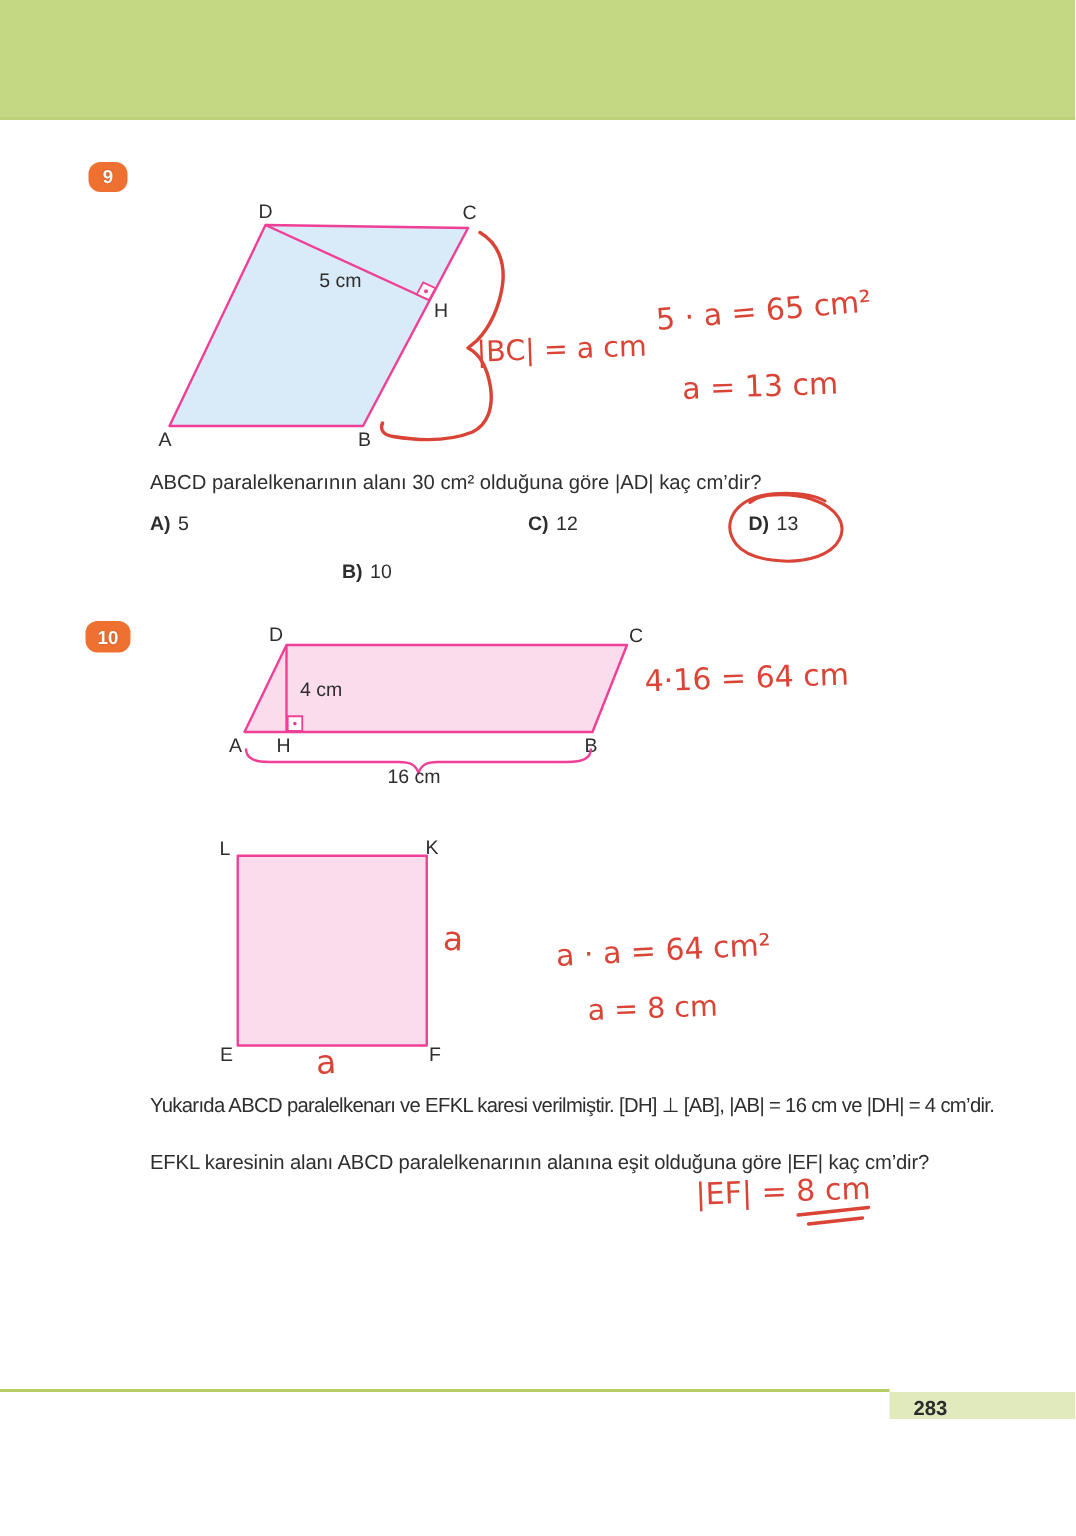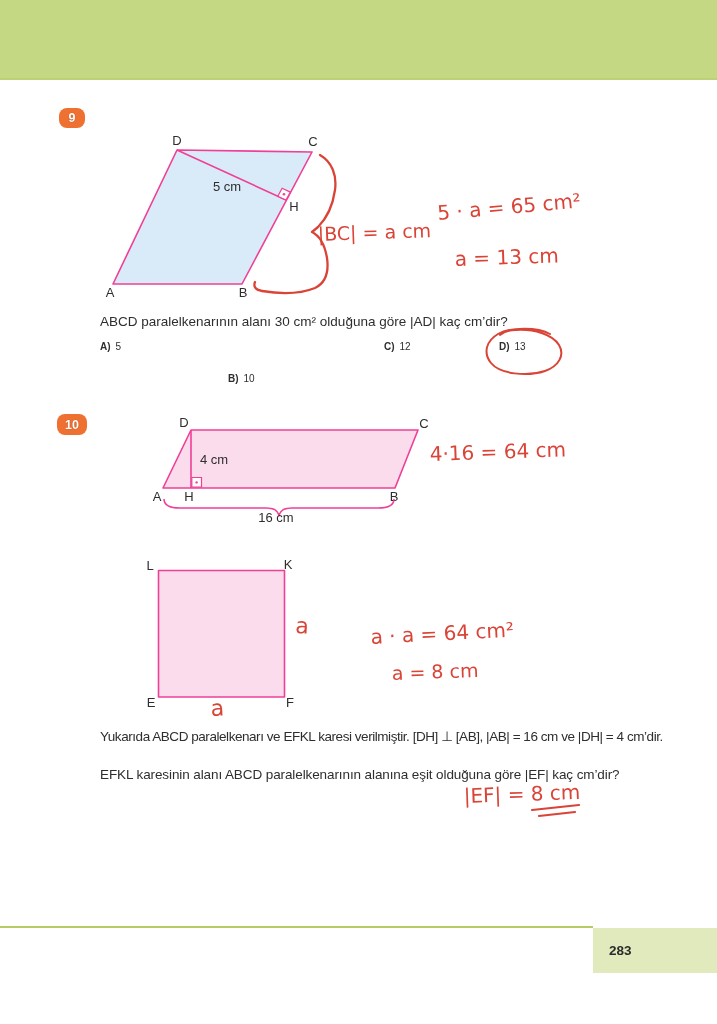--- a/index.html
+++ b/index.html
@@ -30,7 +30,7 @@
   .question{left:100px;top:314px;}
   .line1{left:100px;top:729px;letter-spacing:-0.45px;}
   .line2{left:100px;top:755px;letter-spacing:-0.1px;margin-top:12px;}
-  .choice{position:absolute;top:341px;font-size:10px;white-space:nowrap;}
+  .choice{position:absolute;top:341px;font-size:13px;white-space:nowrap;}
   .choice .key{font-weight:bold;}
   .choice .val{margin-left:5px;}
   .choice.a{left:100px;} .choice.b{left:228px;margin-top:32px;} .choice.c{left:352px;margin-left:32px;} .choice.d{left:499px;}

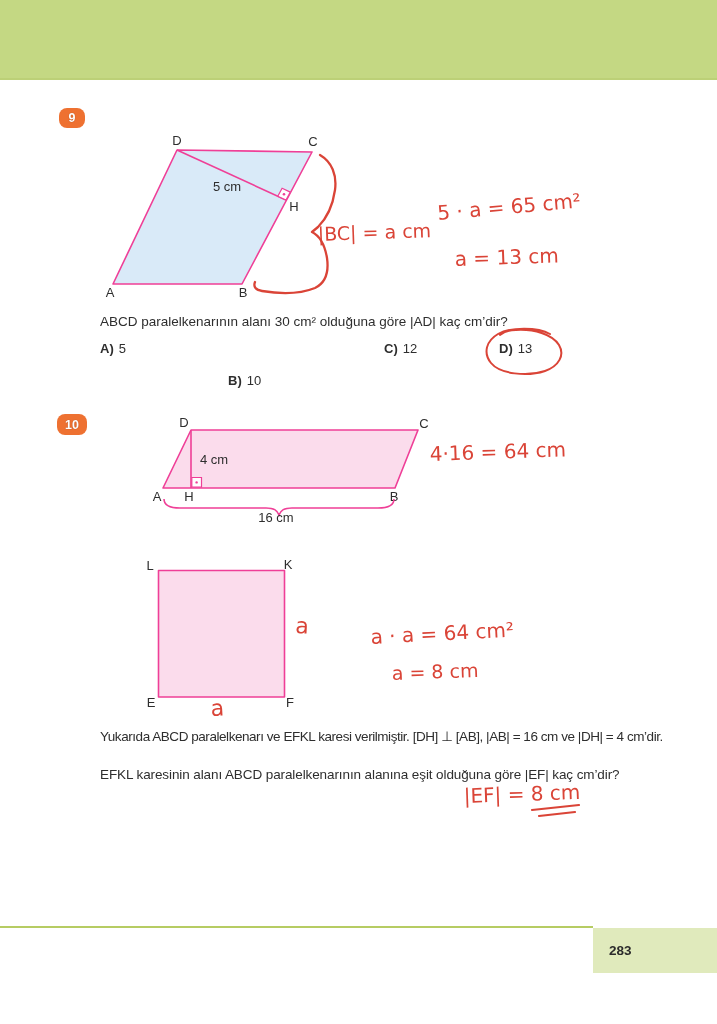--- a/index.html
+++ b/index.html
@@ -33,7 +33,7 @@
   .choice{position:absolute;top:341px;font-size:13px;white-space:nowrap;}
   .choice .key{font-weight:bold;}
   .choice .val{margin-left:5px;}
-  .choice.a{left:100px;} .choice.b{left:228px;margin-top:32px;} .choice.c{left:352px;margin-left:32px;} .choice.d{left:499px;}
+  .choice.a{left:100px;} .choice.b{left:228px;margin-top:32px;} .choice.c{left:352px;} .choice.d{left:499px;}
   .rule{position:absolute;left:0;top:926px;width:593px;height:2px;background:var(--rule-green);}
   .pagebox{position:absolute;left:593px;top:928px;width:124px;height:45px;
     background:var(--pagebox-green);display:flex;align-items:center;}

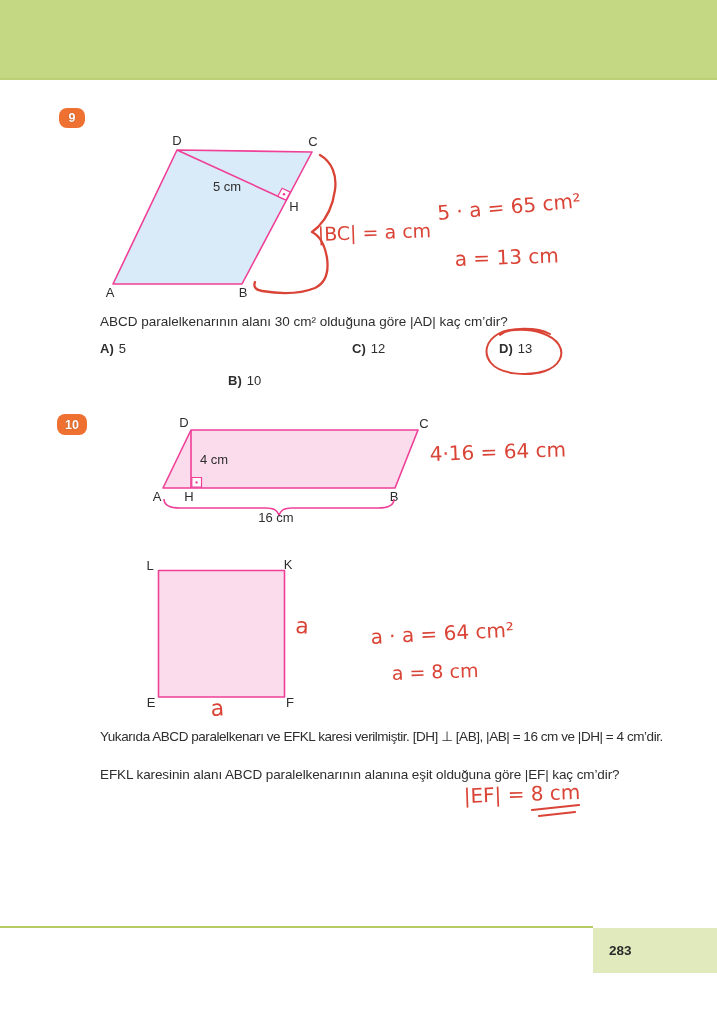--- a/index.html
+++ b/index.html
@@ -35,8 +35,8 @@
   .choice .val{margin-left:5px;}
   .choice.a{left:100px;} .choice.b{left:228px;margin-top:32px;} .choice.c{left:352px;} .choice.d{left:499px;}
   .rule{position:absolute;left:0;top:926px;width:593px;height:2px;background:var(--rule-green);}
-  .pagebox{position:absolute;left:593px;top:928px;width:124px;height:45px;
-    background:var(--pagebox-green);display:flex;align-items:center;}
+  .pagebox{position:absolute;left:593px;top:928px;width:124px;height:18px;
+    background:var(--pagebox-green);display:flex;align-items:flex-end;}
   .pagebox .num{font-weight:bold;font-size:13.5px;margin-left:16px;color:#2b2b2b;}
   svg.overlay{position:absolute;left:0;top:0;pointer-events:none;}
   .dlabel{font-family:"Liberation Sans","DejaVu Sans",sans-serif;font-size:13px;fill:var(--text-dark);}

